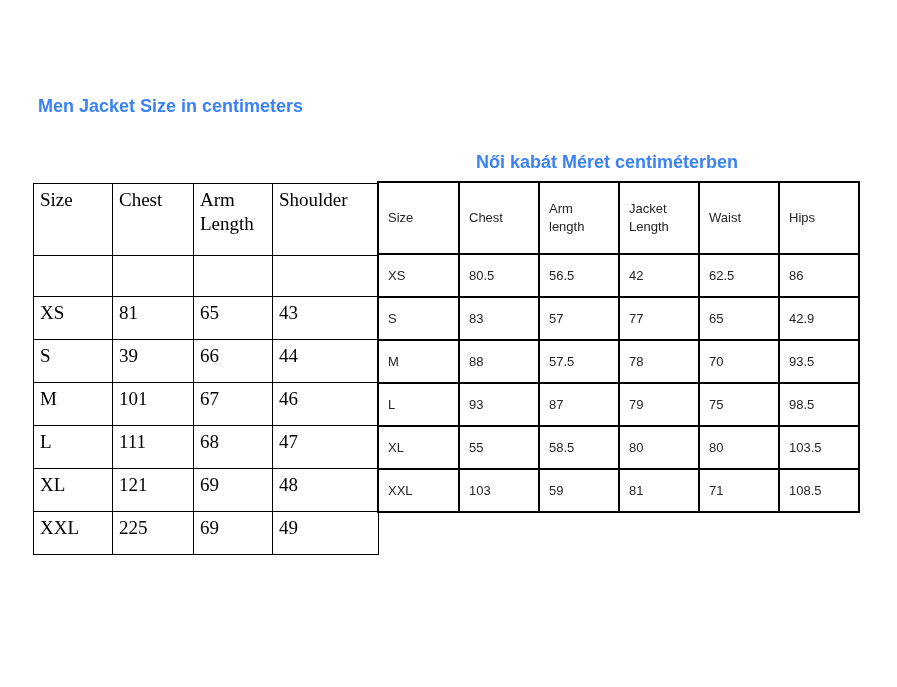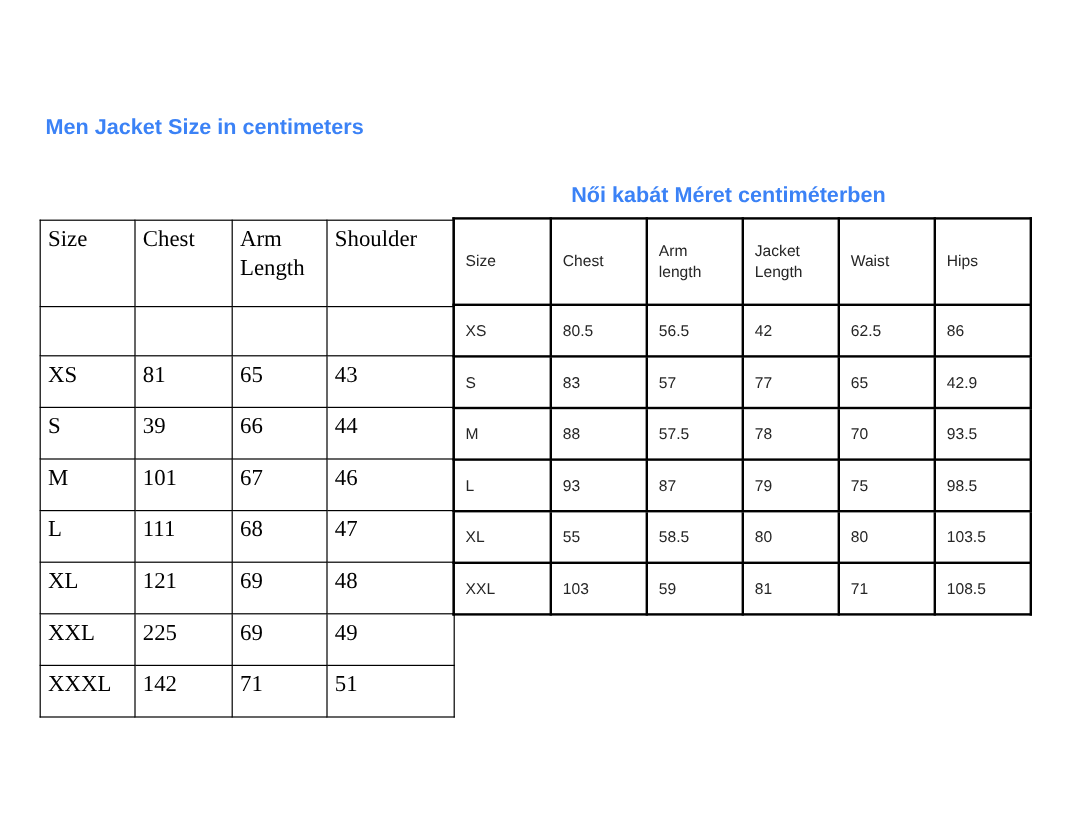--- a/index.html
+++ b/index.html
@@ -110,12 +110,6 @@
       <td>69</td>
       <td>49</td>
     </tr>
-    <tr class="data-row">
-      <td>XXXL</td>
-      <td>142</td>
-      <td>71</td>
-      <td>51</td>
-    </tr>
   </tbody>
     </table>
 

